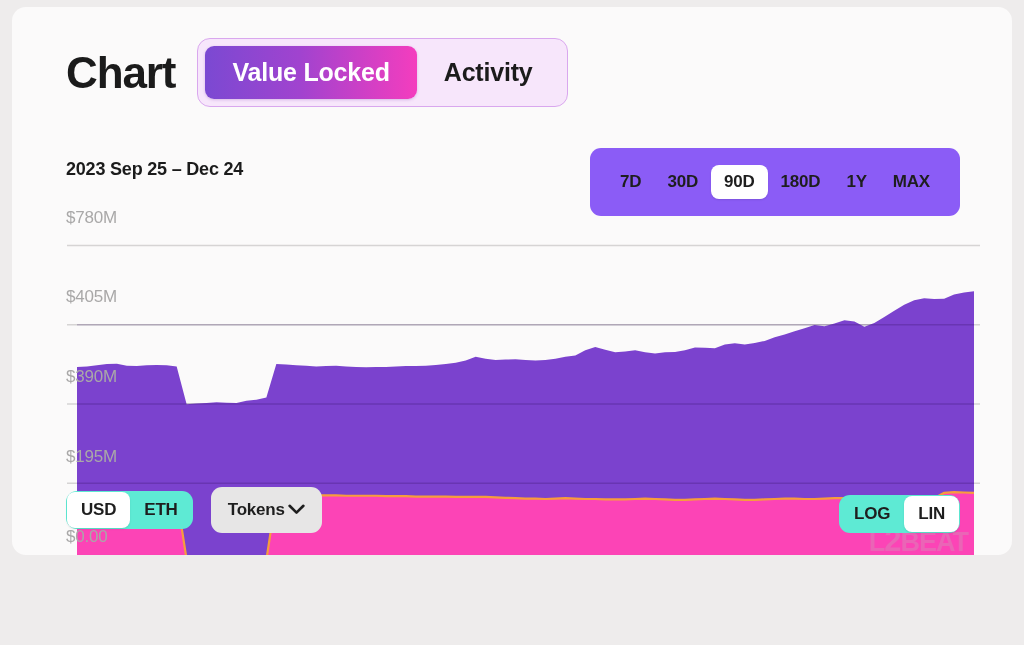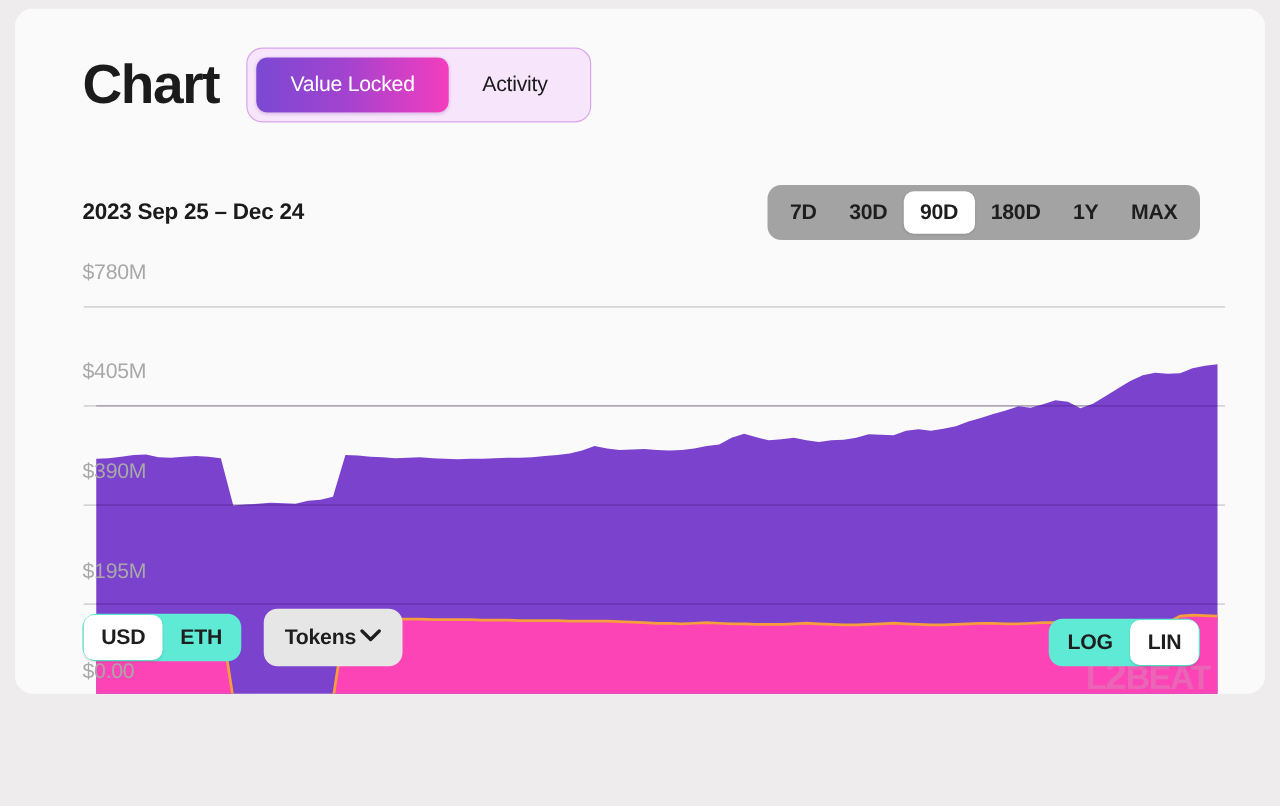--- a/index.html
+++ b/index.html
@@ -56,8 +56,8 @@
   }
 
   .view-tab {
-    font-size: 17px;
-    font-weight: 400;
+    font-size: 25px;
+    font-weight: 700;
     padding: 12px 27px;
     border-radius: 9px;
     color: #1b1b1b;

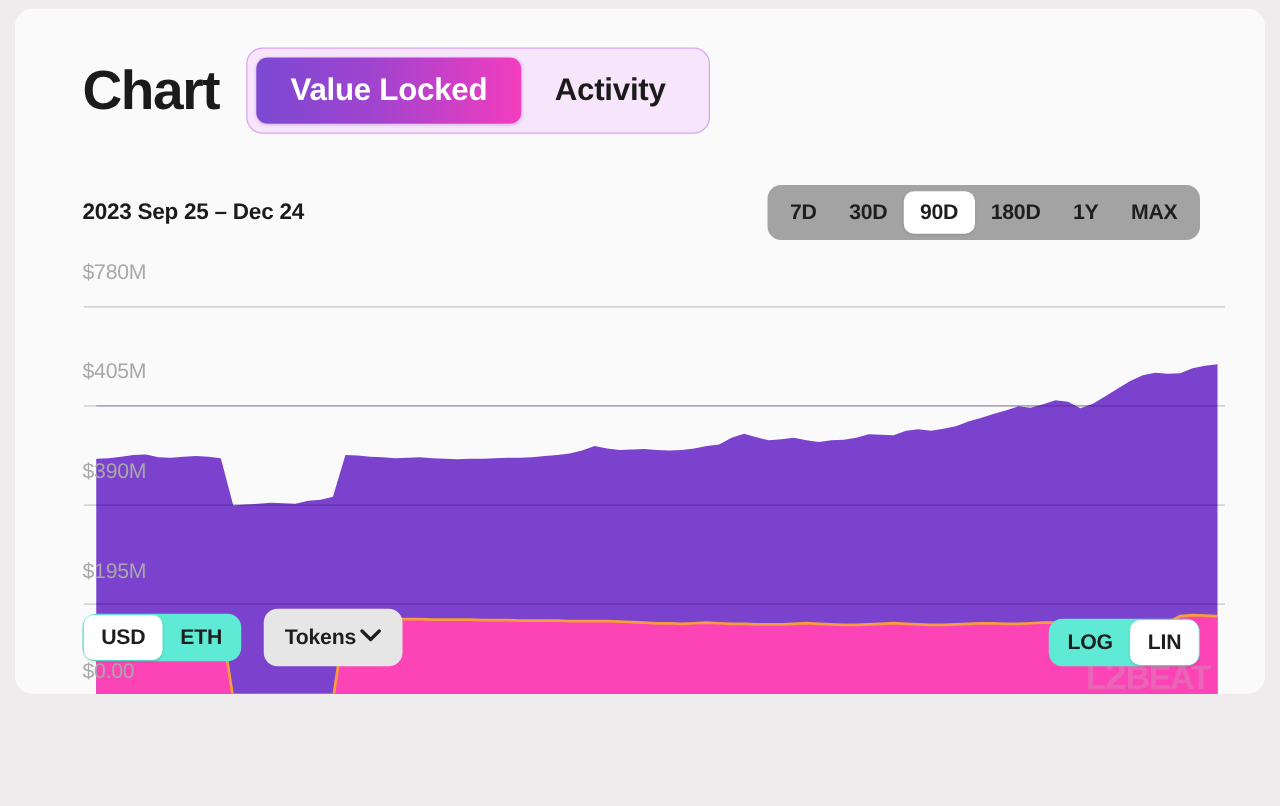--- a/index.html
+++ b/index.html
@@ -89,9 +89,9 @@
     top: 141px;
     display: flex;
     align-items: center;
-    background: #a3a3a3;
+    background: #8b5cf6;
     border-radius: 11px;
-    padding: 5px;
+    padding: 17px;
   }
 
   .tr-item {

